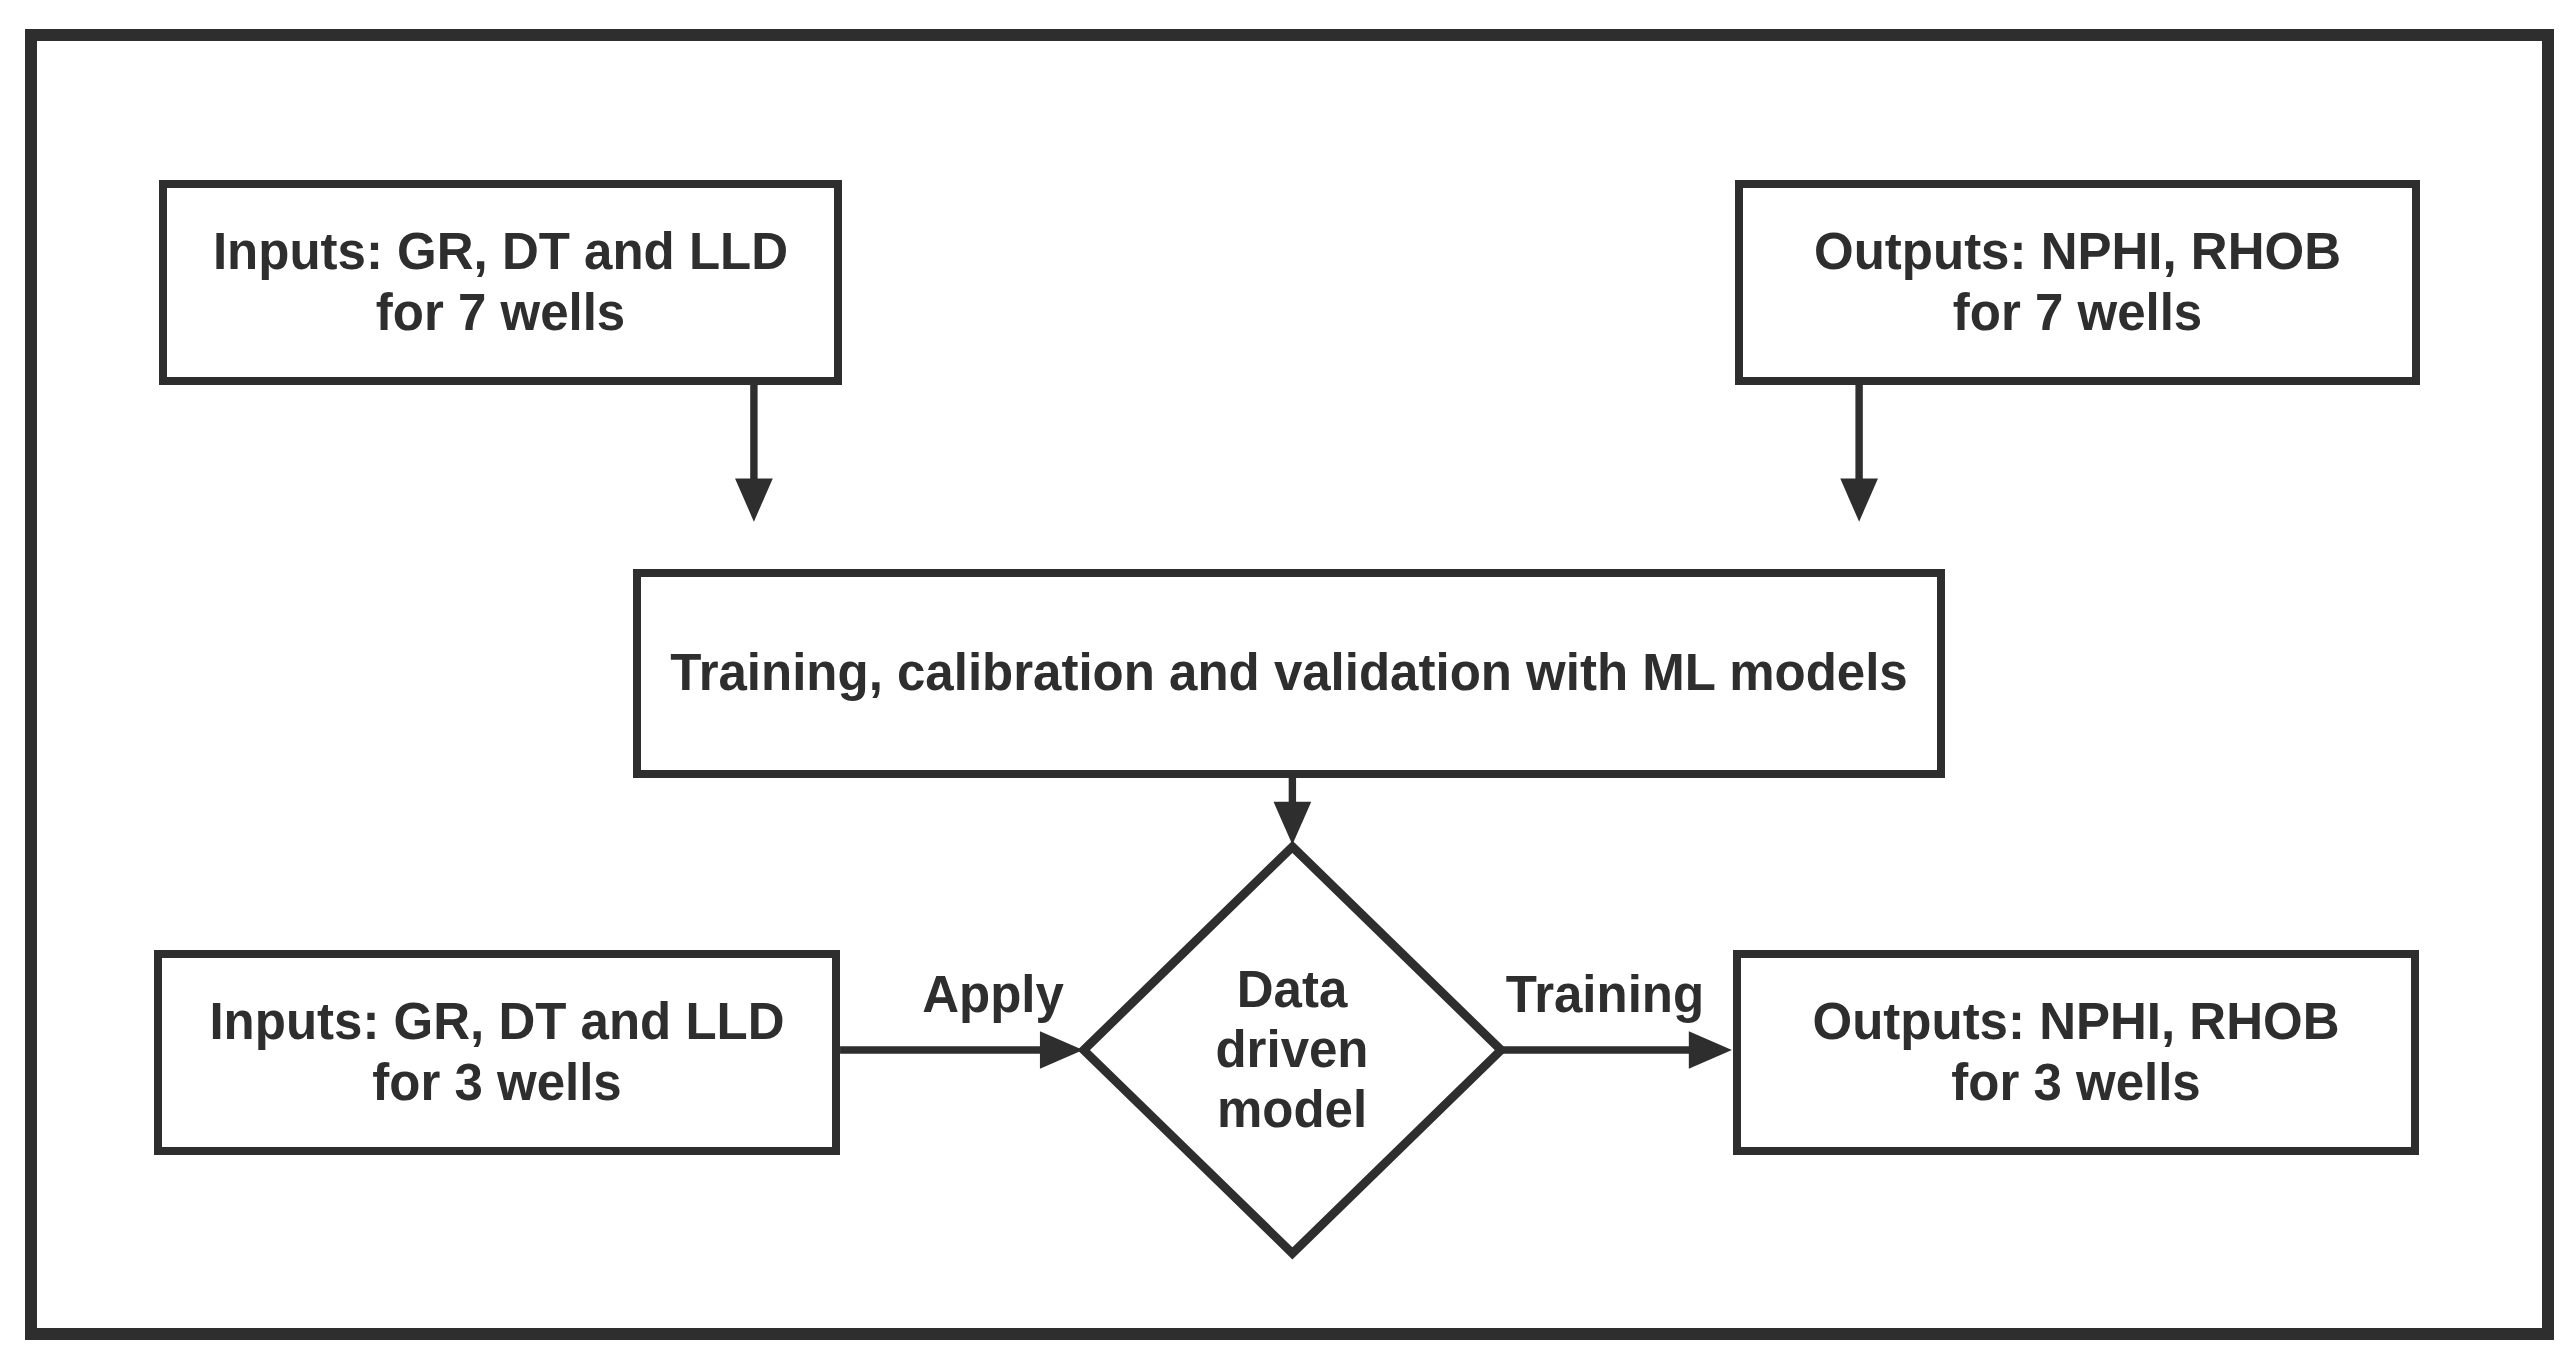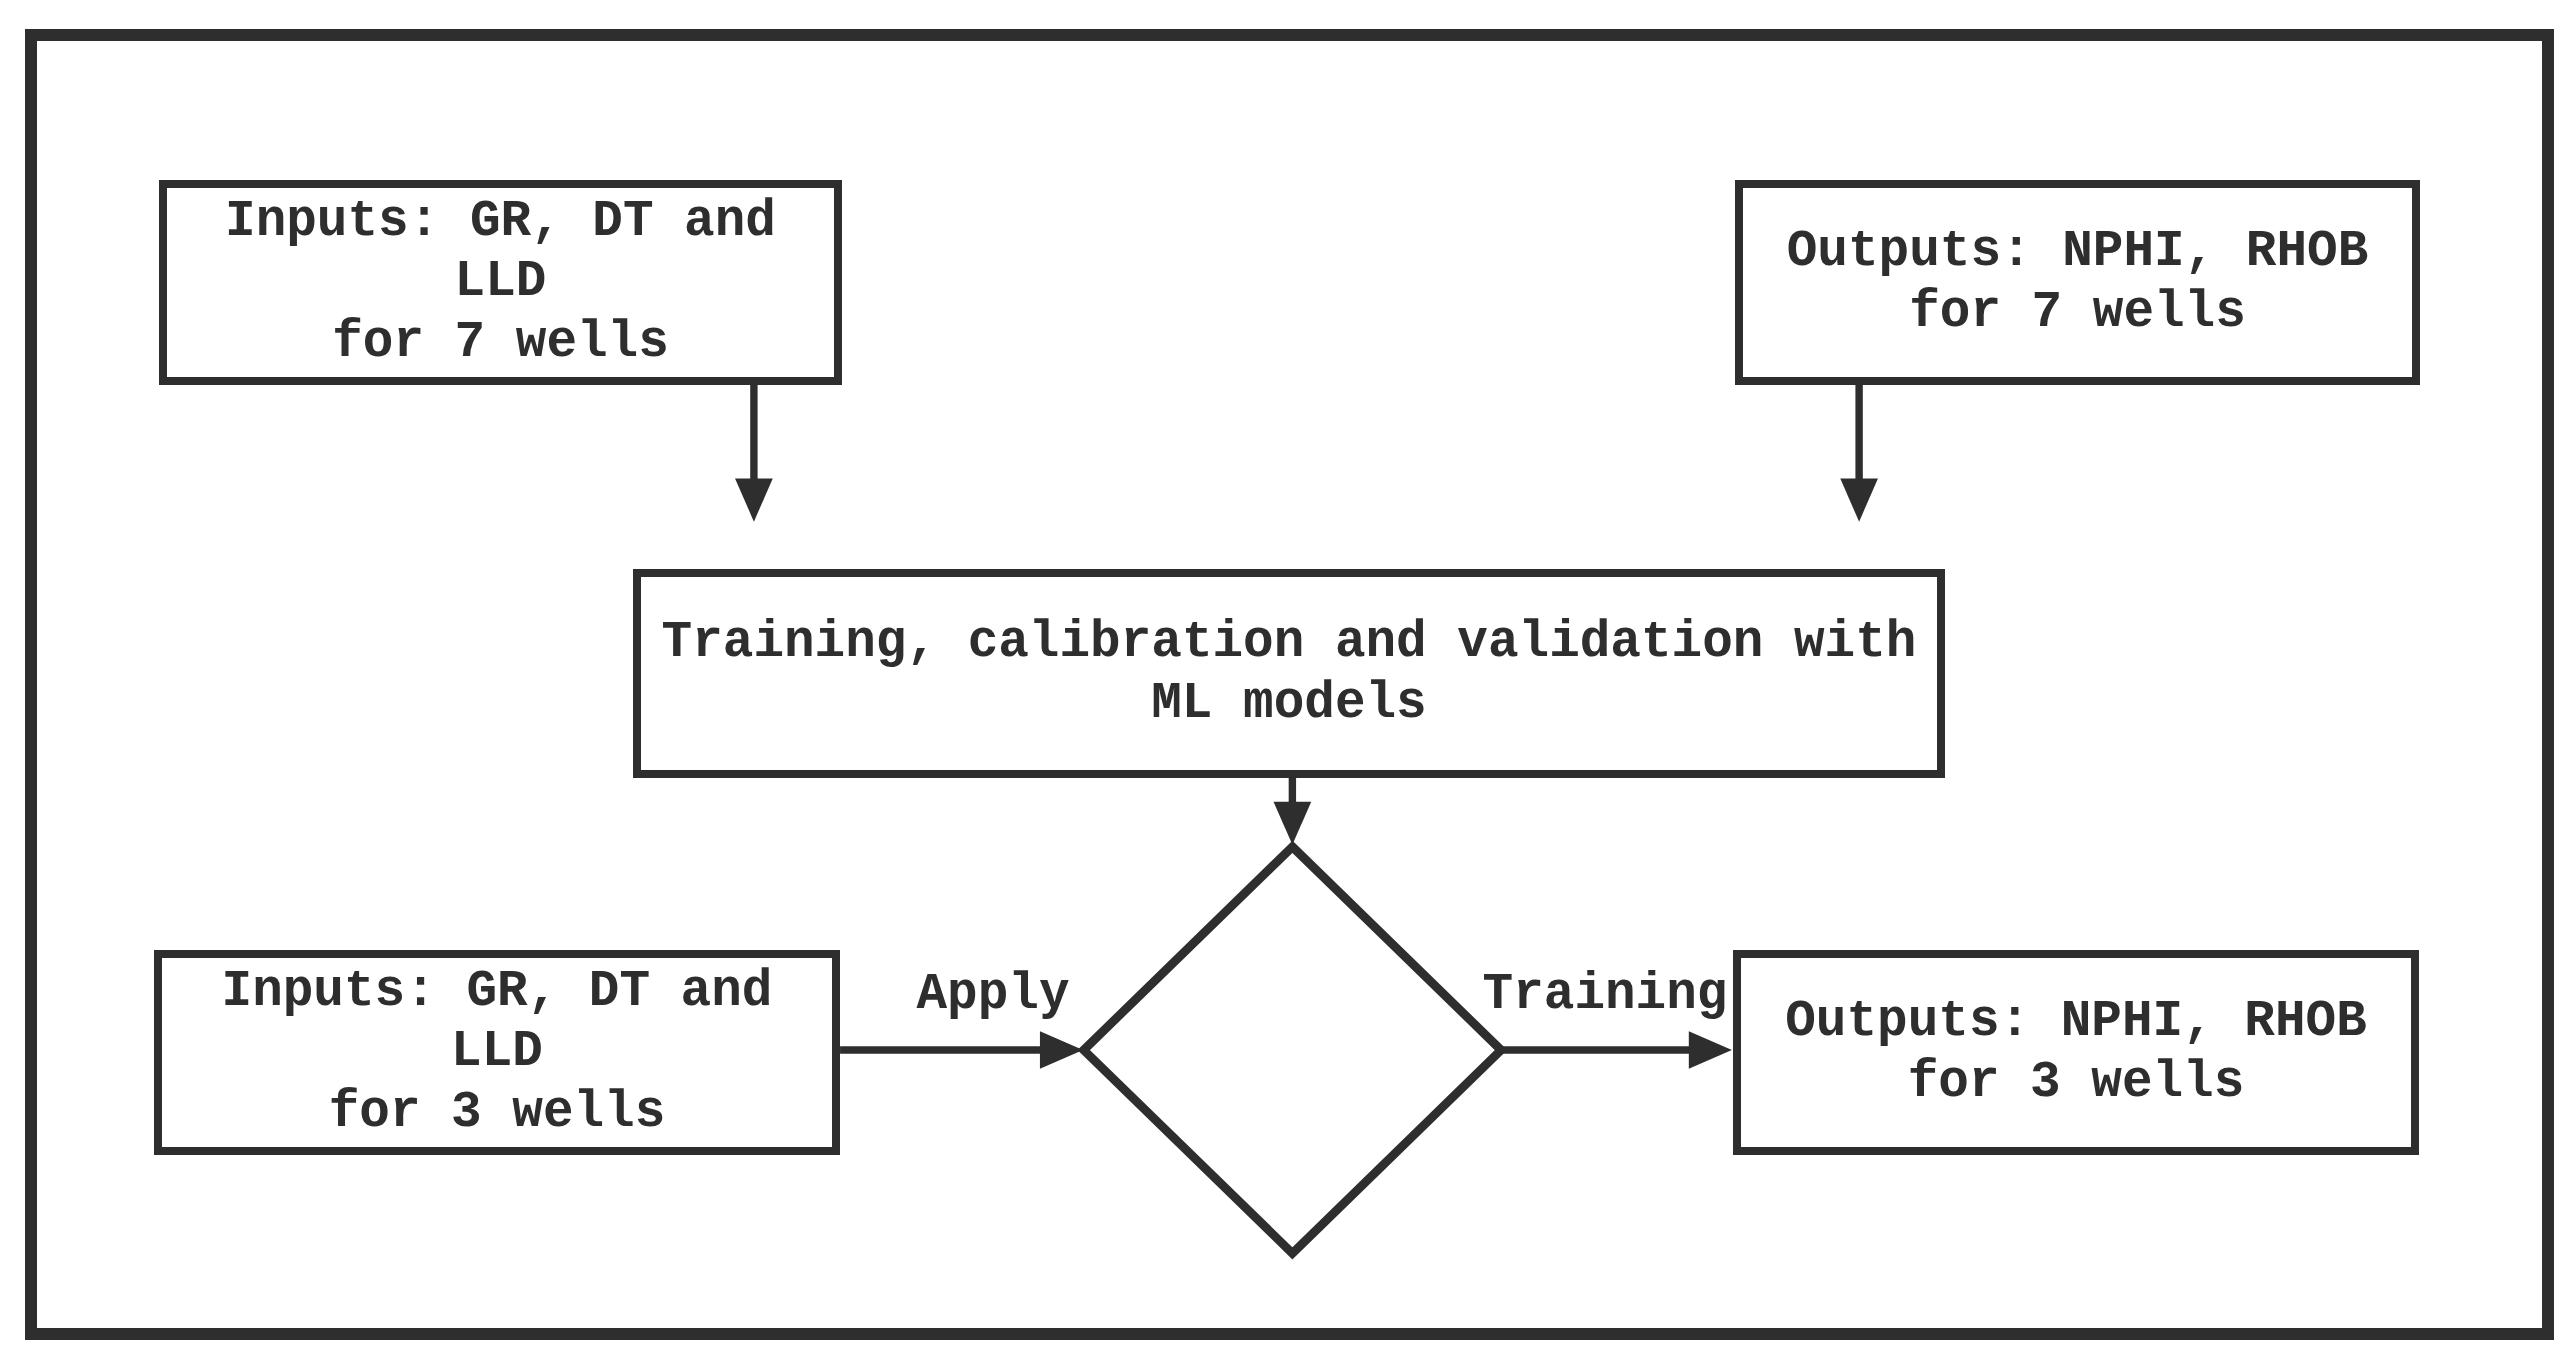--- a/index.html
+++ b/index.html
@@ -17,7 +17,6 @@
     position: relative;
     width: 2576px; height: 1108px;
     background: var(--bg);
-    font-family: Liberation Mono, monospace;
   }
   .frame {
     position: absolute;

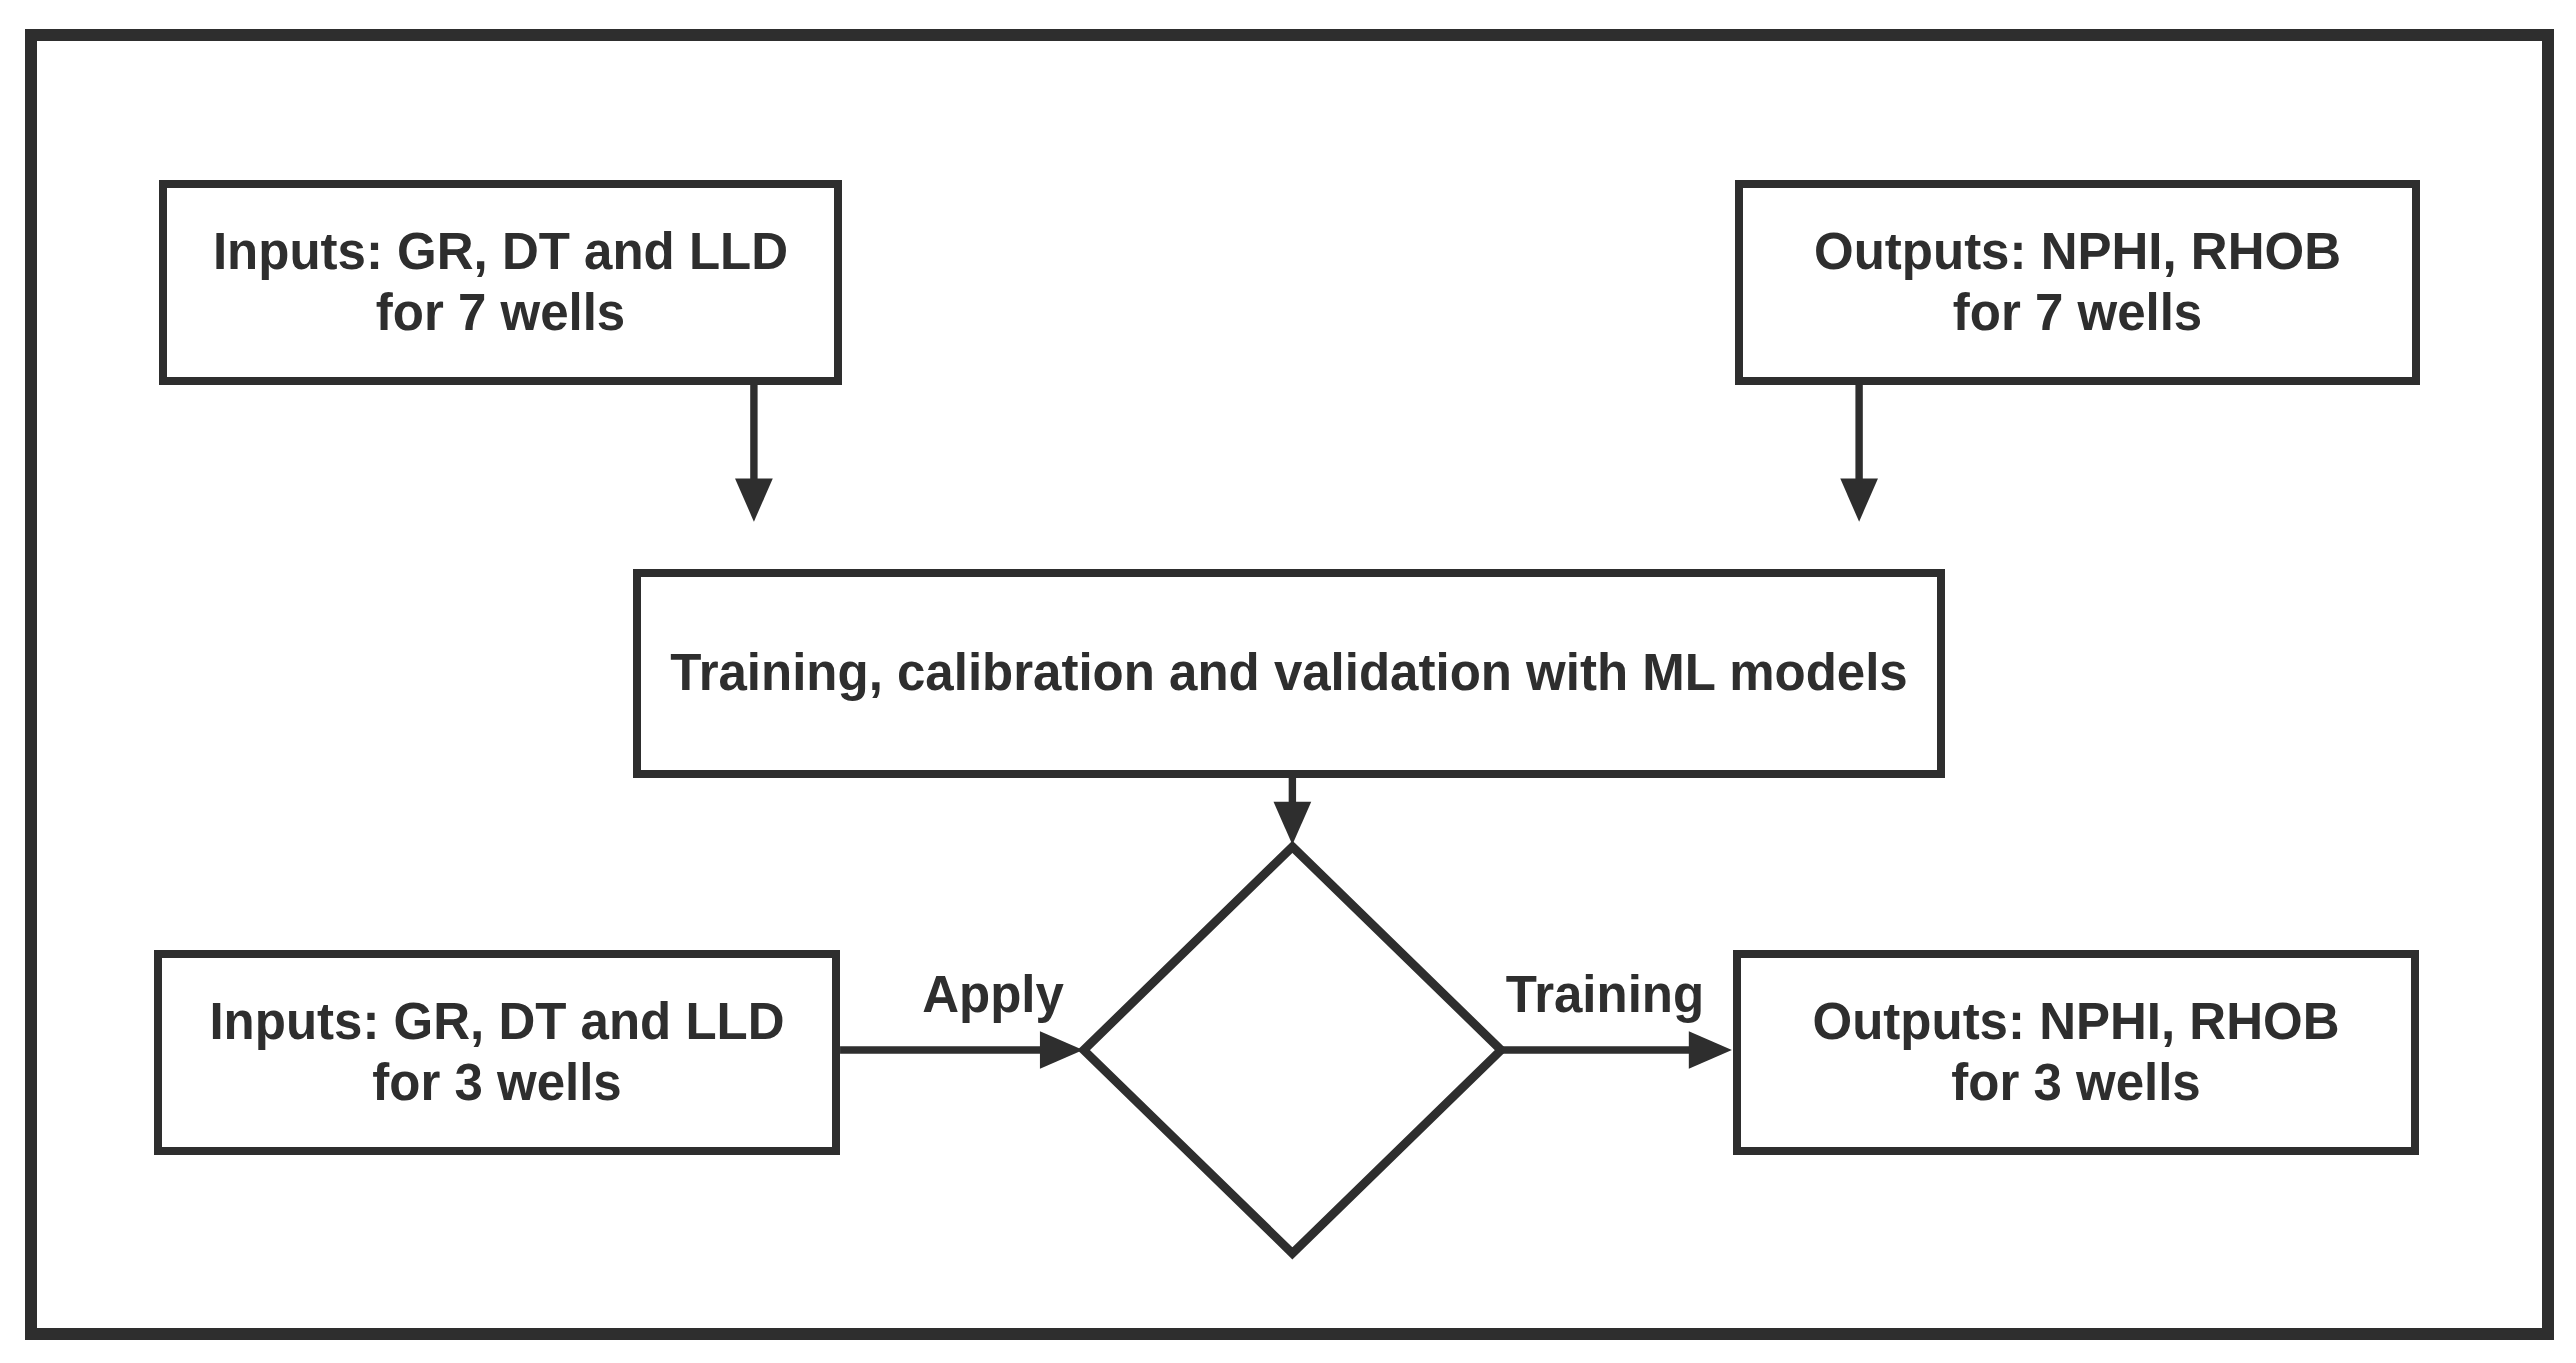--- a/index.html
+++ b/index.html
@@ -133,6 +133,9 @@
 for 3 wells</span>
   </div>
 
+  <div class="diamond-label">Data
+driven
+model</div>
 
   <div class="node node-outputs3">
     <span>Outputs: NPHI, RHOB

